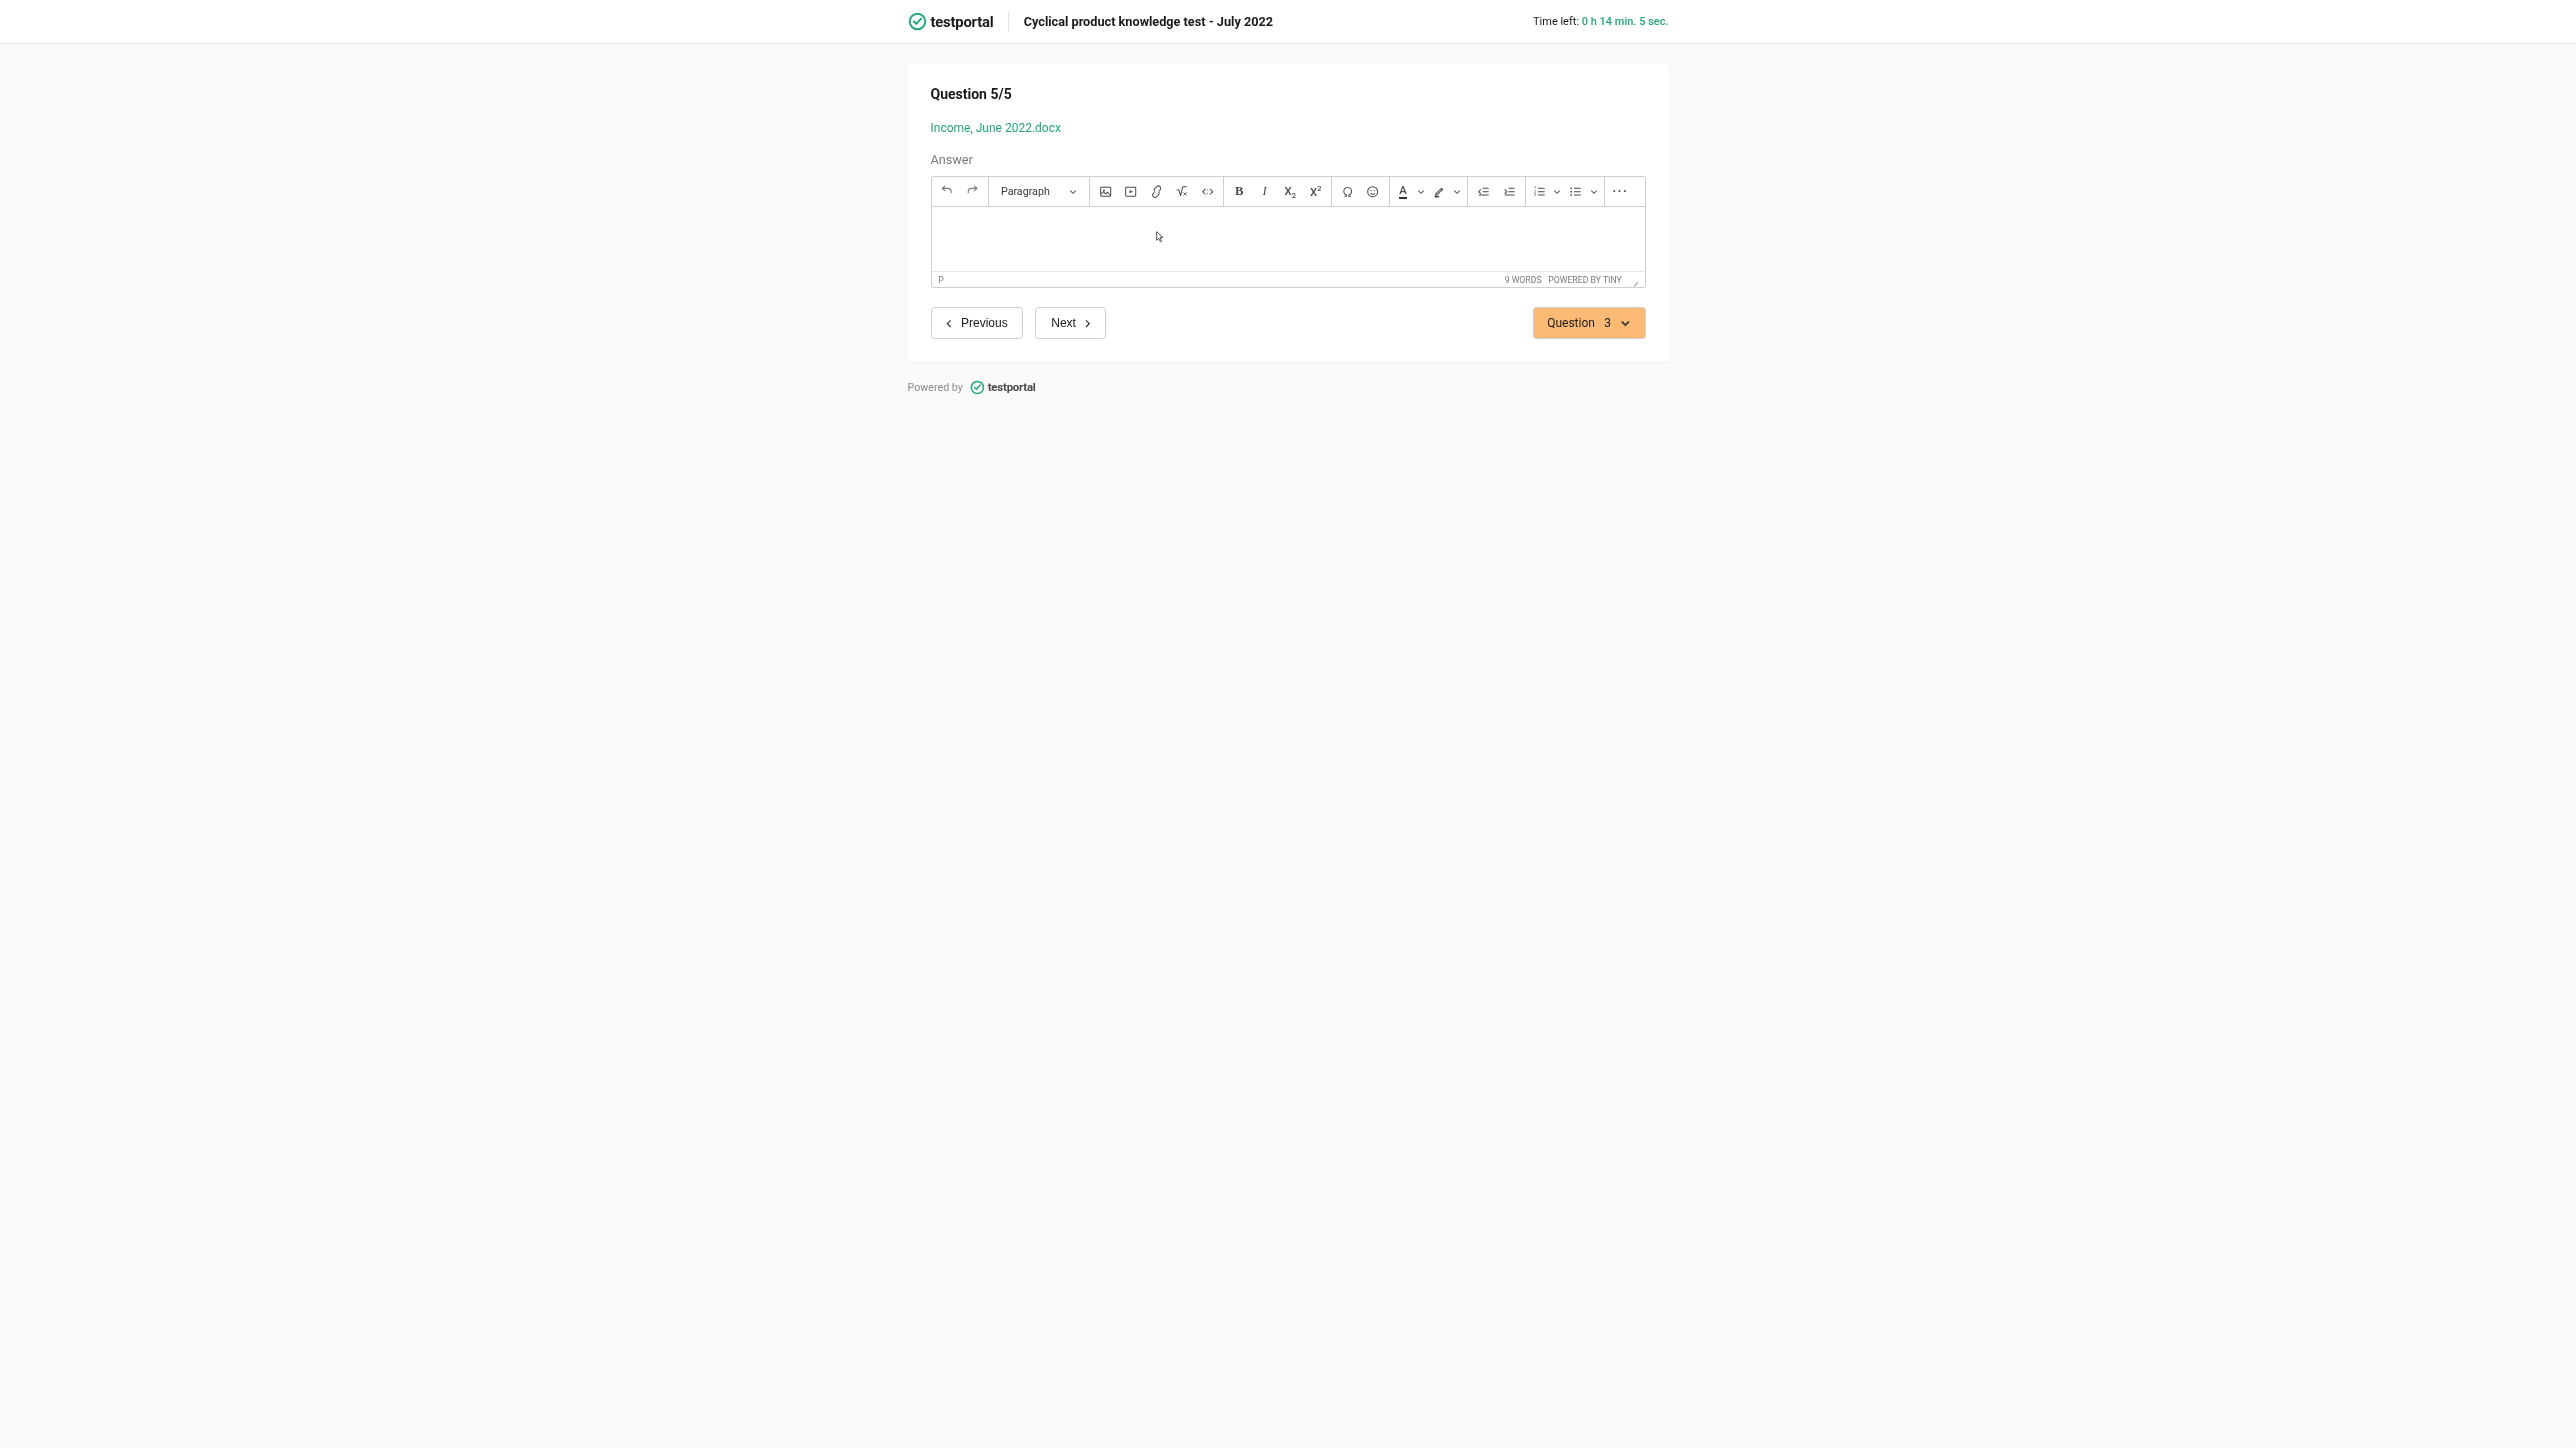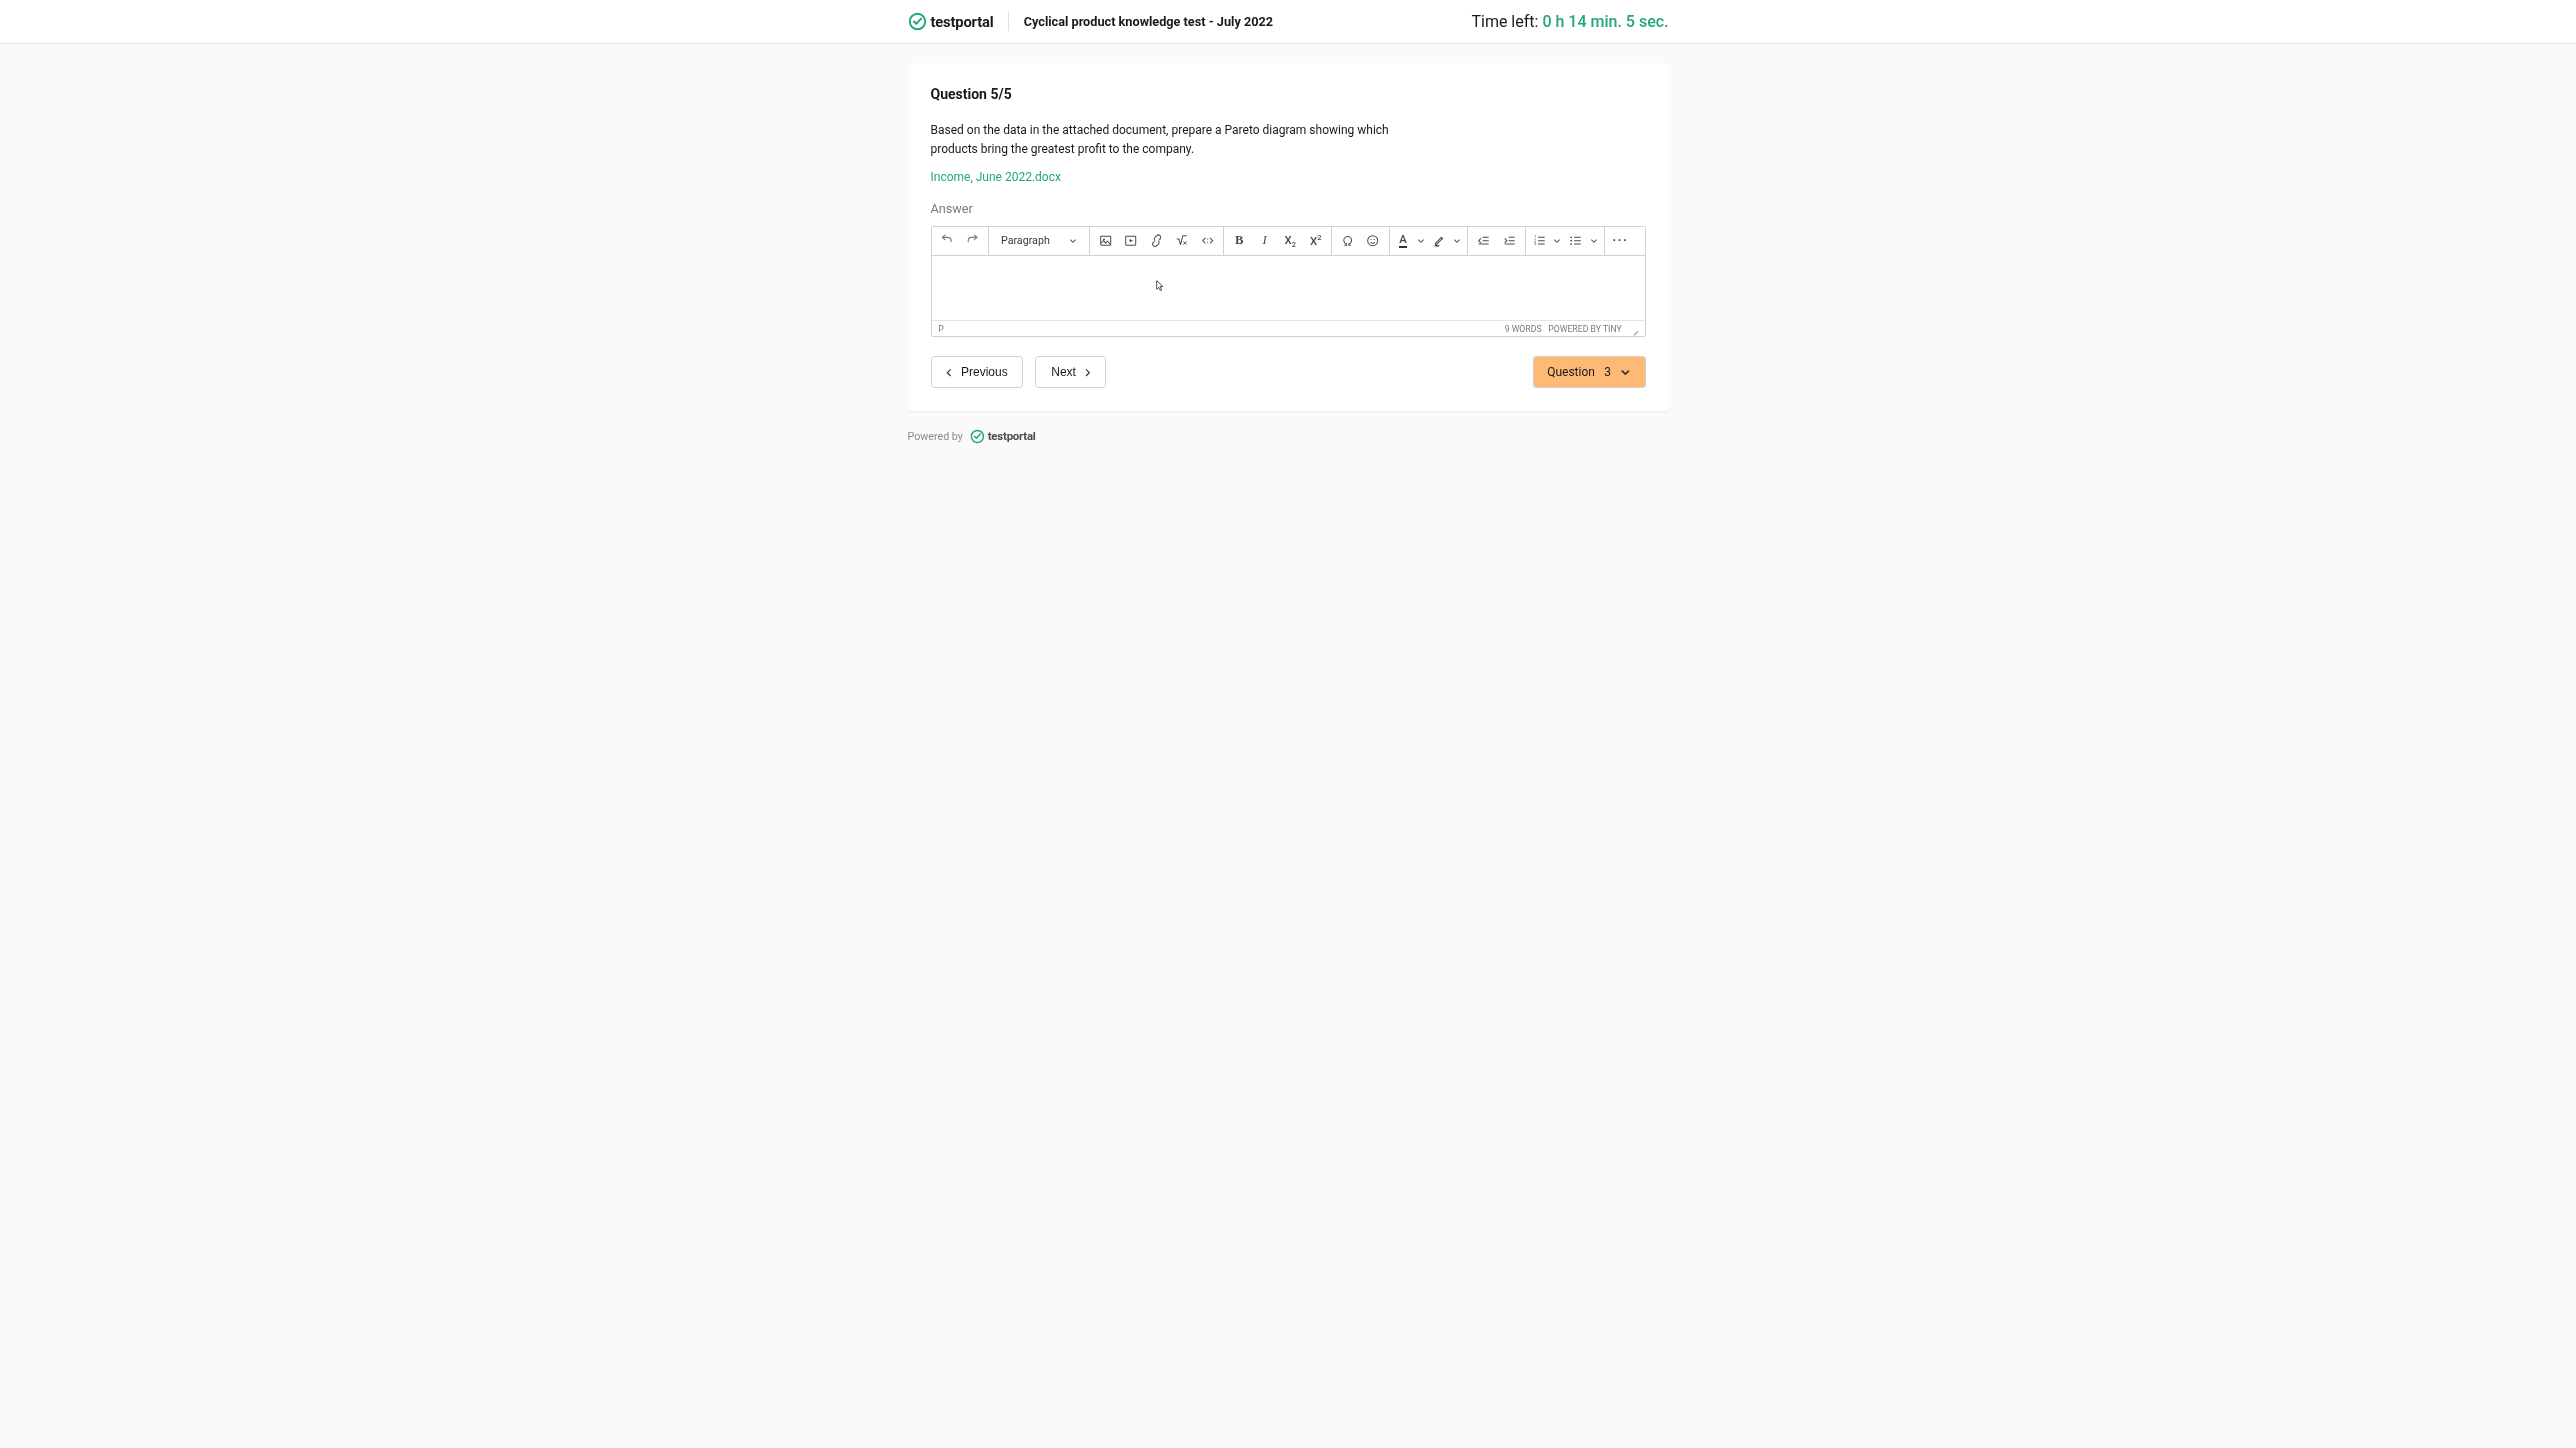--- a/index.html
+++ b/index.html
@@ -12,7 +12,7 @@
 .logo-text { font-size: 14.8px; font-weight: 700; color: #1a1a1a; letter-spacing: -0.2px; }
 .divider { width: 0.7px; height: 19px; background: #e0e0e0; }
 .title { font-size: 12.7px; font-weight: 700; color: #1a1a1a; }
-.timer { font-size: 16px; color: #1a1a1a; }
+.timer { font-size: 11px; color: #1a1a1a; }
 .timer-val { color: #21a77a; font-weight: 500; }
 .card { max-width: 761px; margin: 19px auto 0; background: #fff; border-radius: 4px; box-shadow: 0 0.7px 2px rgba(0,0,0,0.06); padding: 23px; }
 .qnum { font-size: 14px; font-weight: 700; color: #1a1a1a; margin-bottom: 19px; }

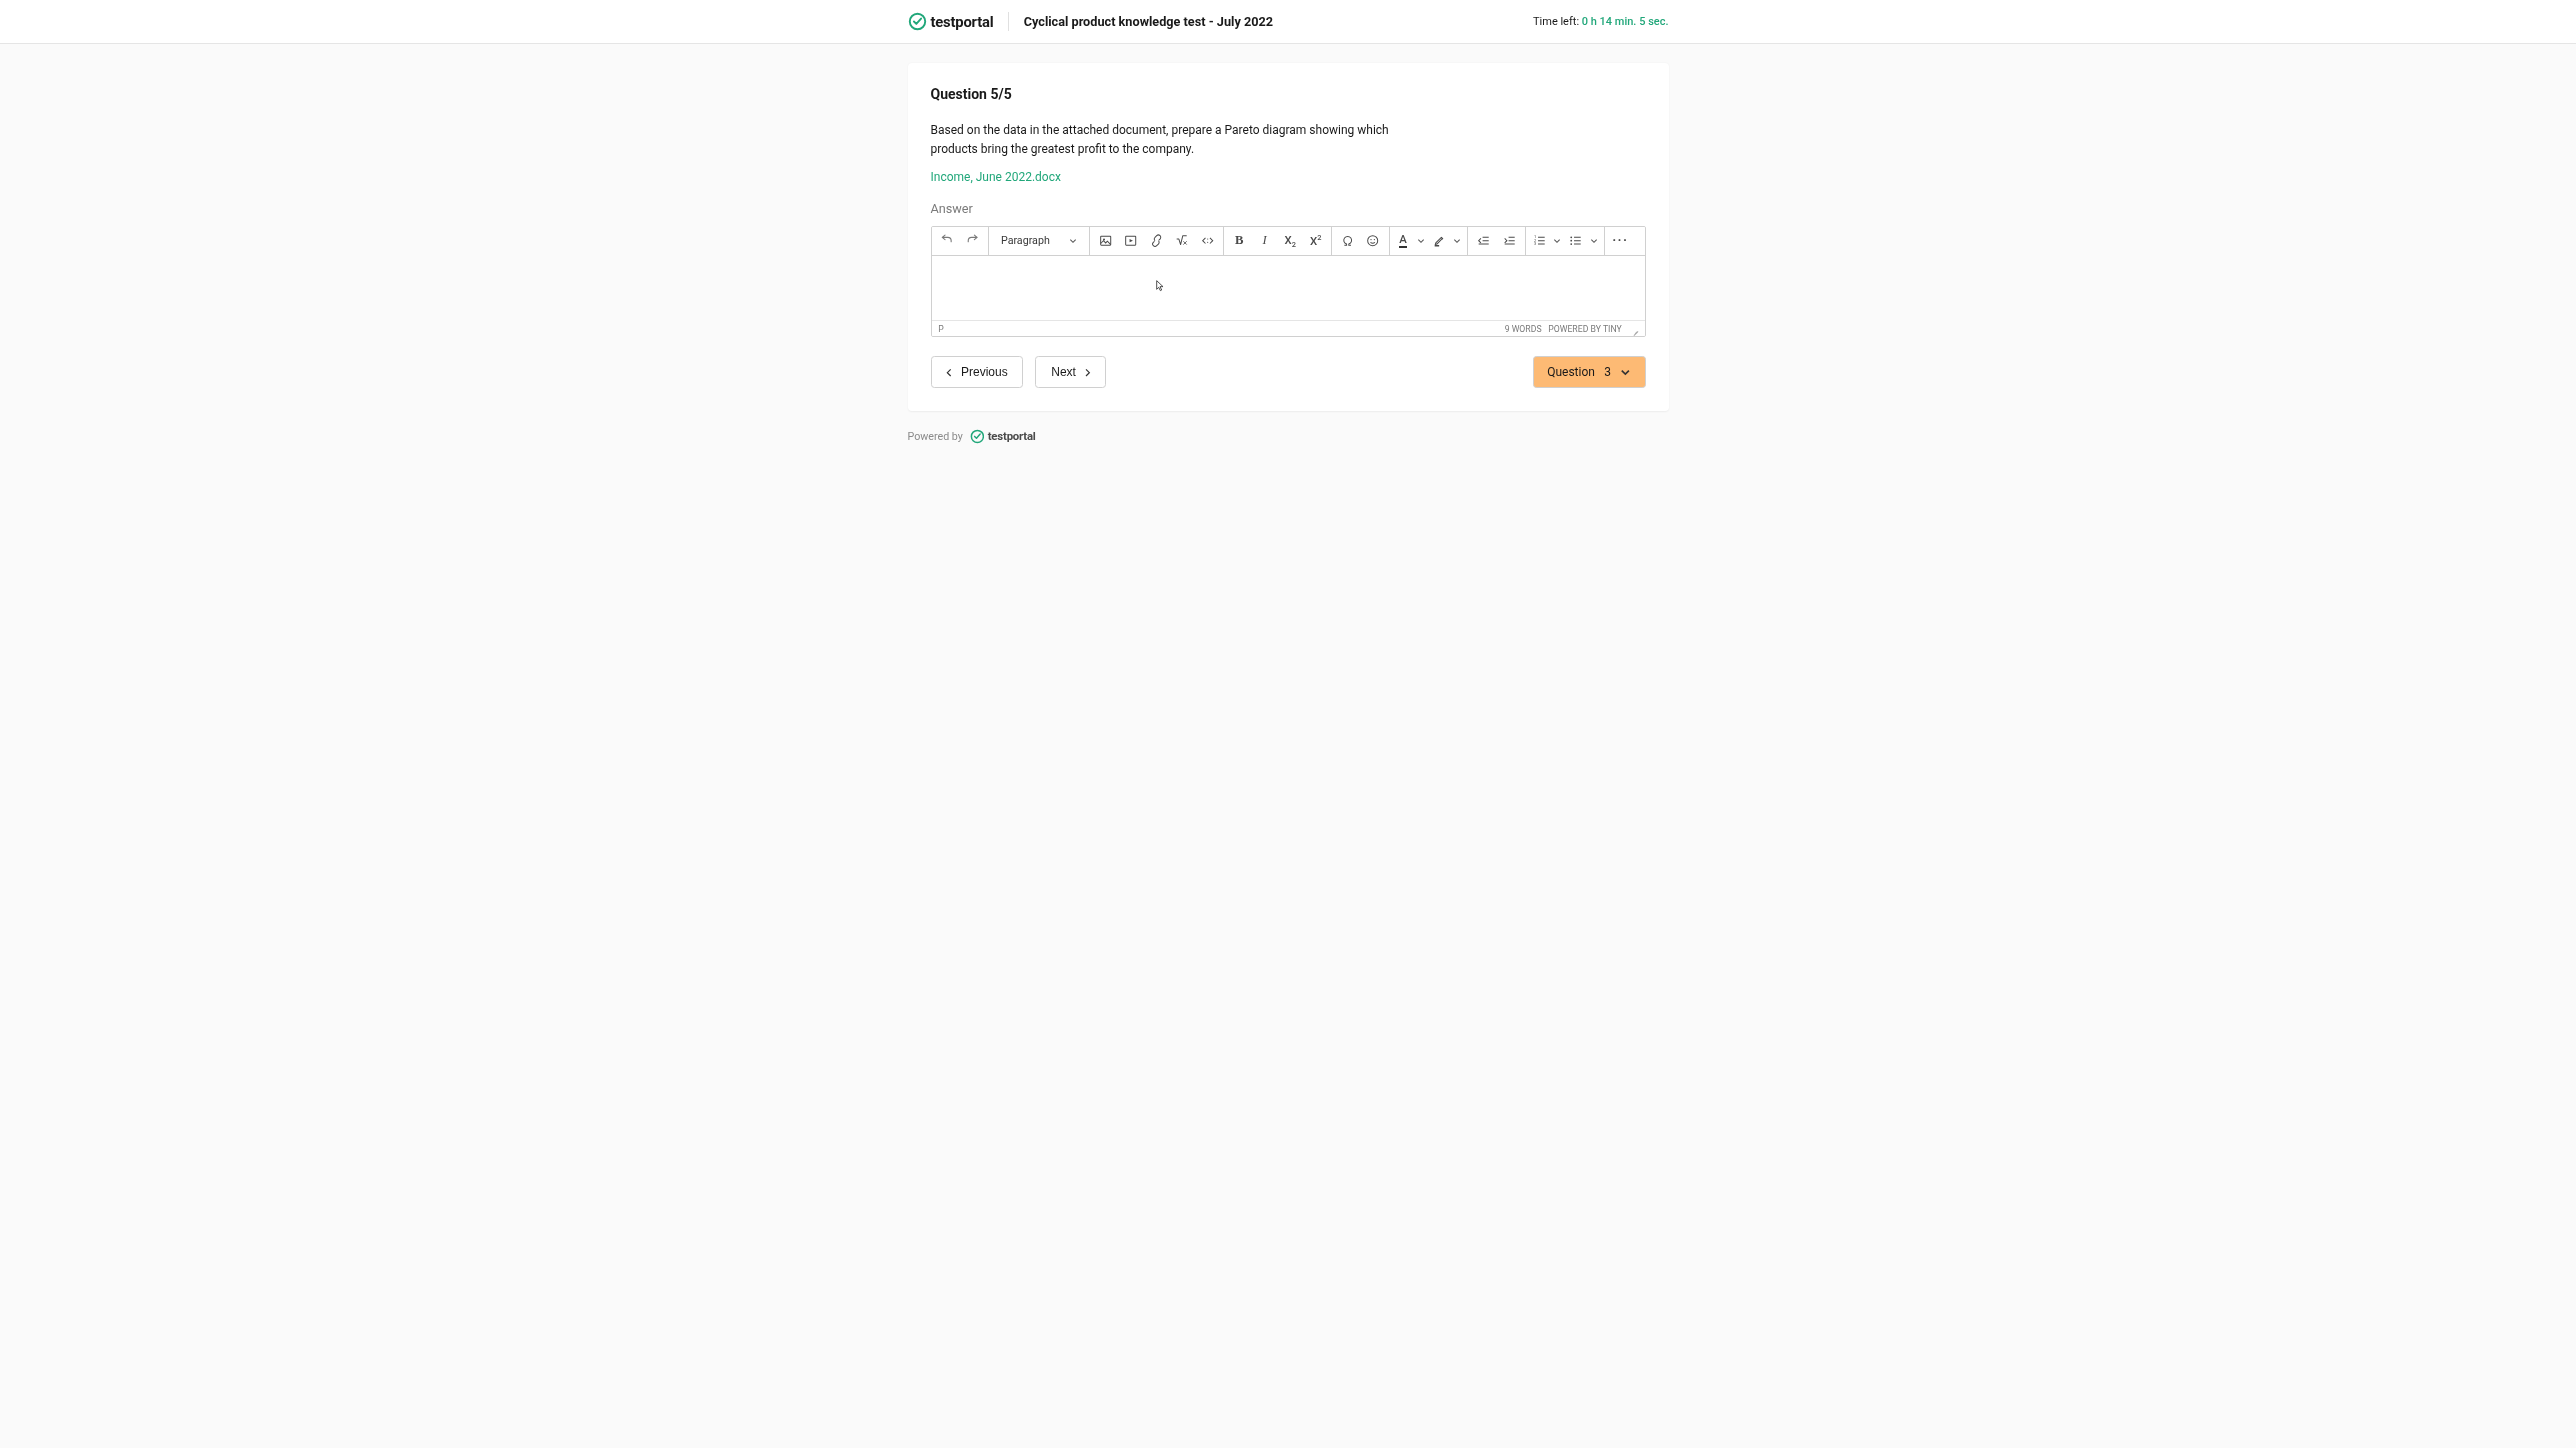--- a/index.html
+++ b/index.html
@@ -78,7 +78,6 @@
 
 <div class="card">
   <div class="qnum">Question 5/5</div>
-  <div class="prompt">Based on the data in the attached document, prepare a Pareto diagram showing which products bring the greatest profit to the company.</div>
   <a class="attachment">Income, June 2022.docx</a>
   <div class="ans-label">Answer</div>
 

